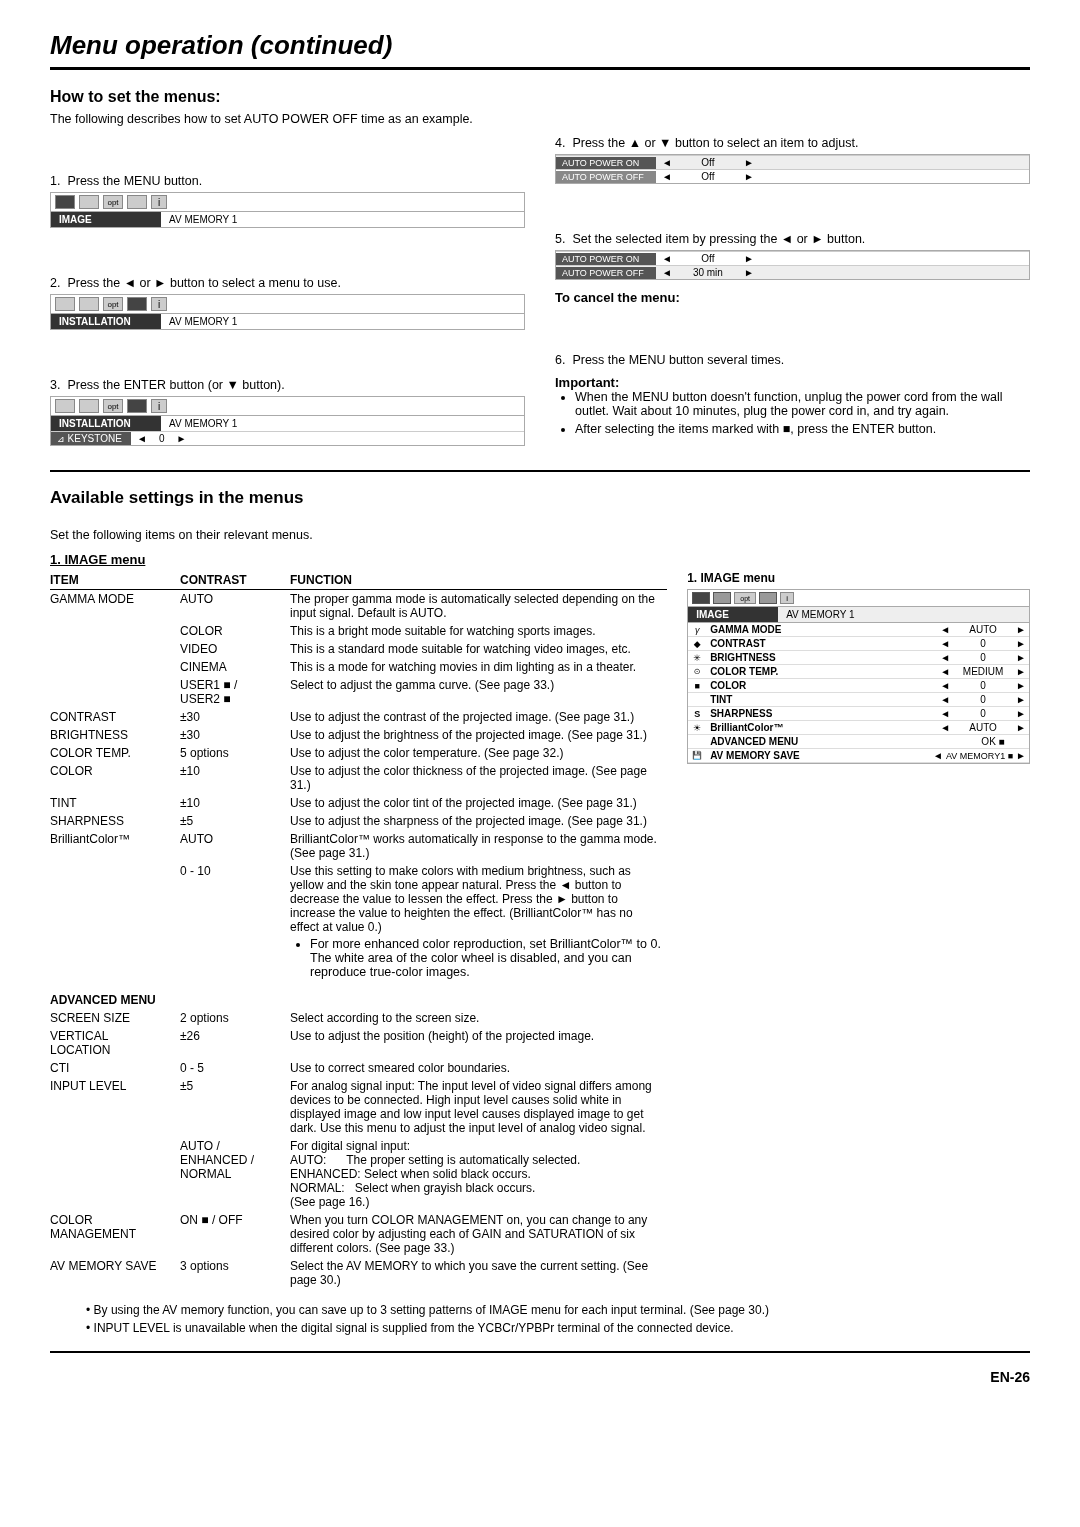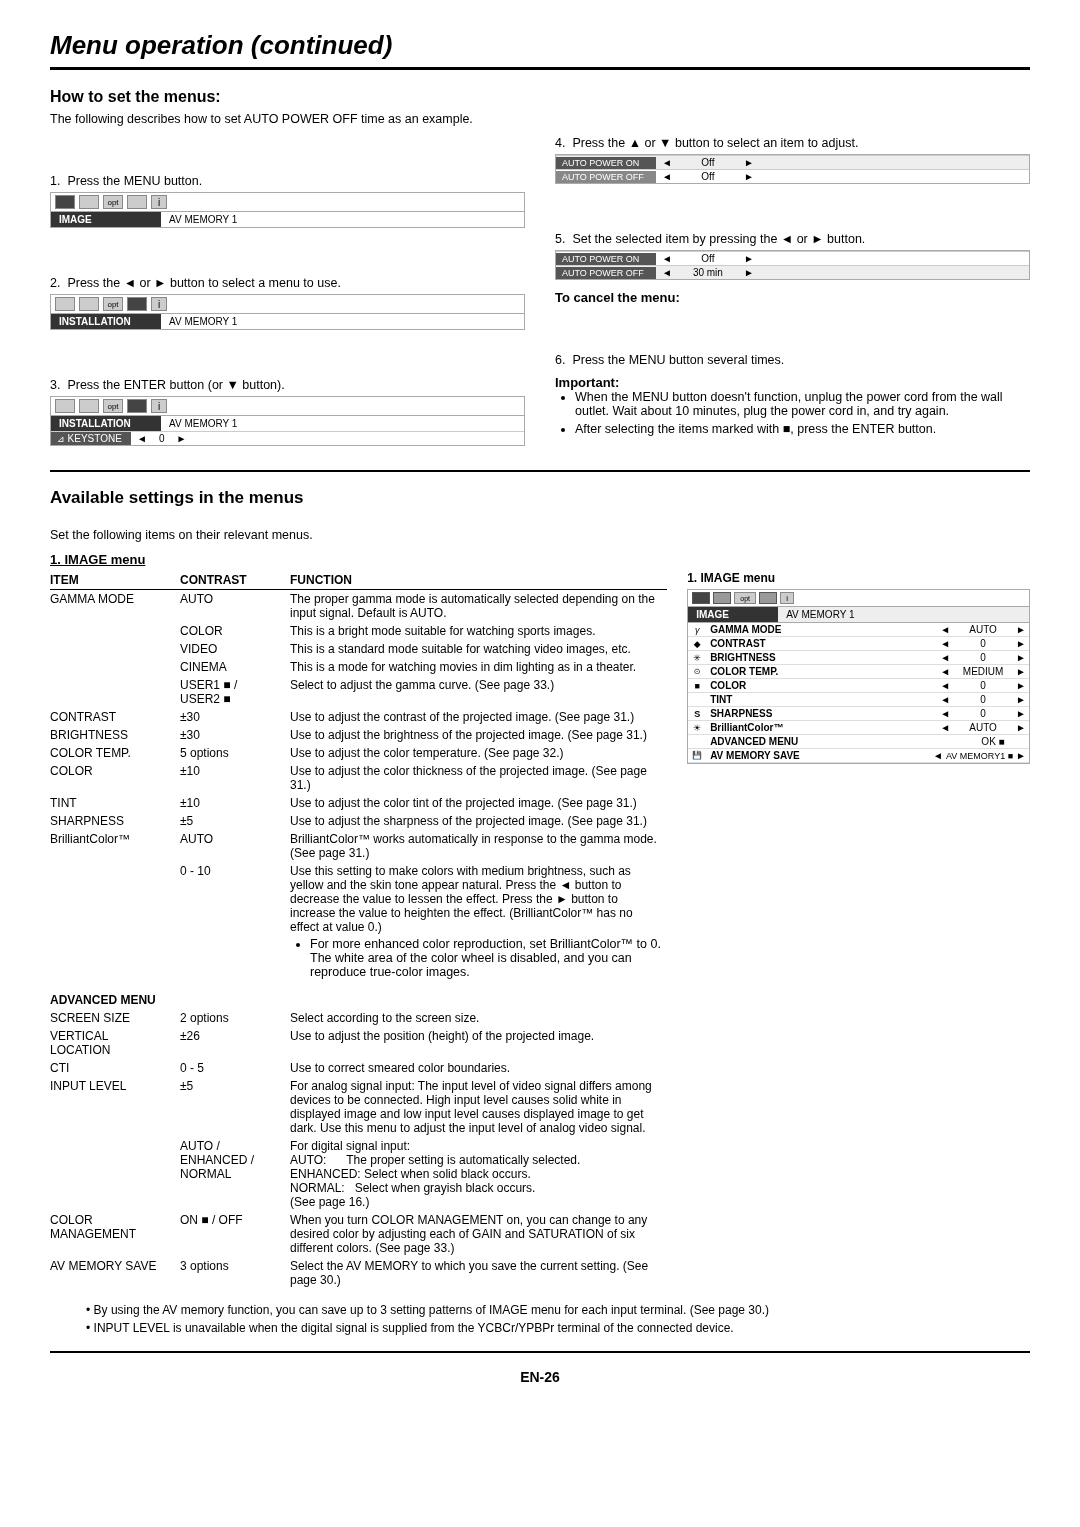--- a/index.html
+++ b/index.html
@@ -244,7 +244,7 @@
     }
 
     .page-number {
-      text-align: center;
+      text-align: right;
       font-size: 14px;
       font-weight: bold;
       margin-top: 14px;

